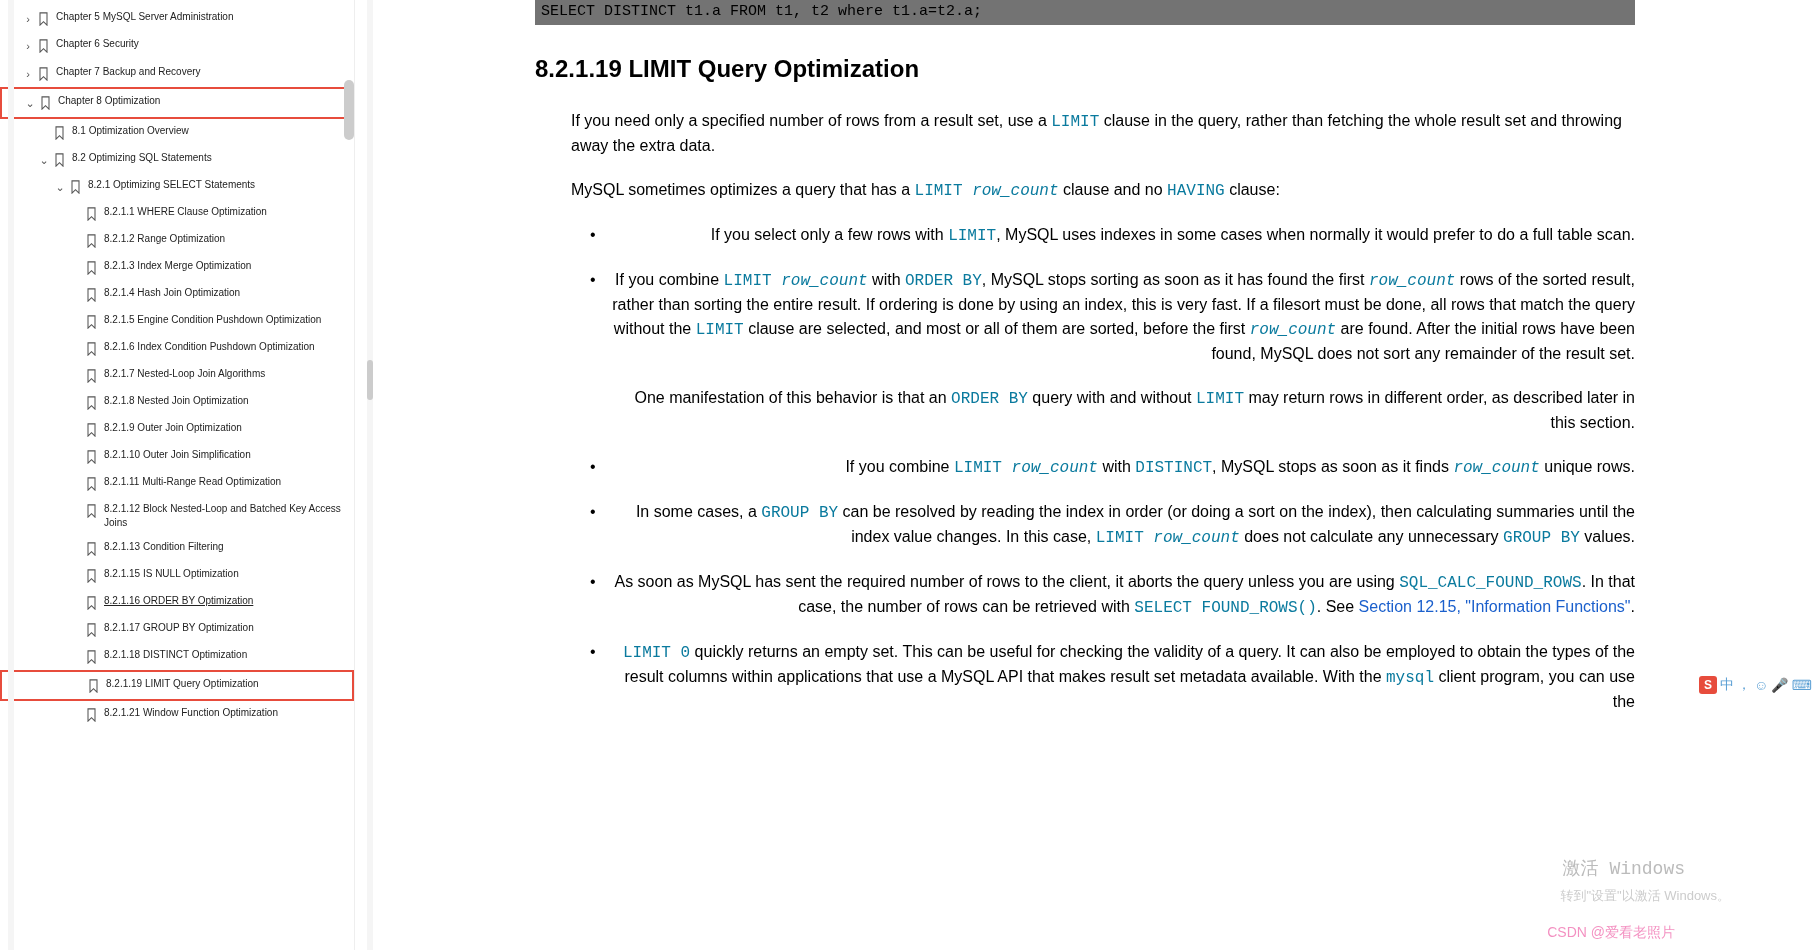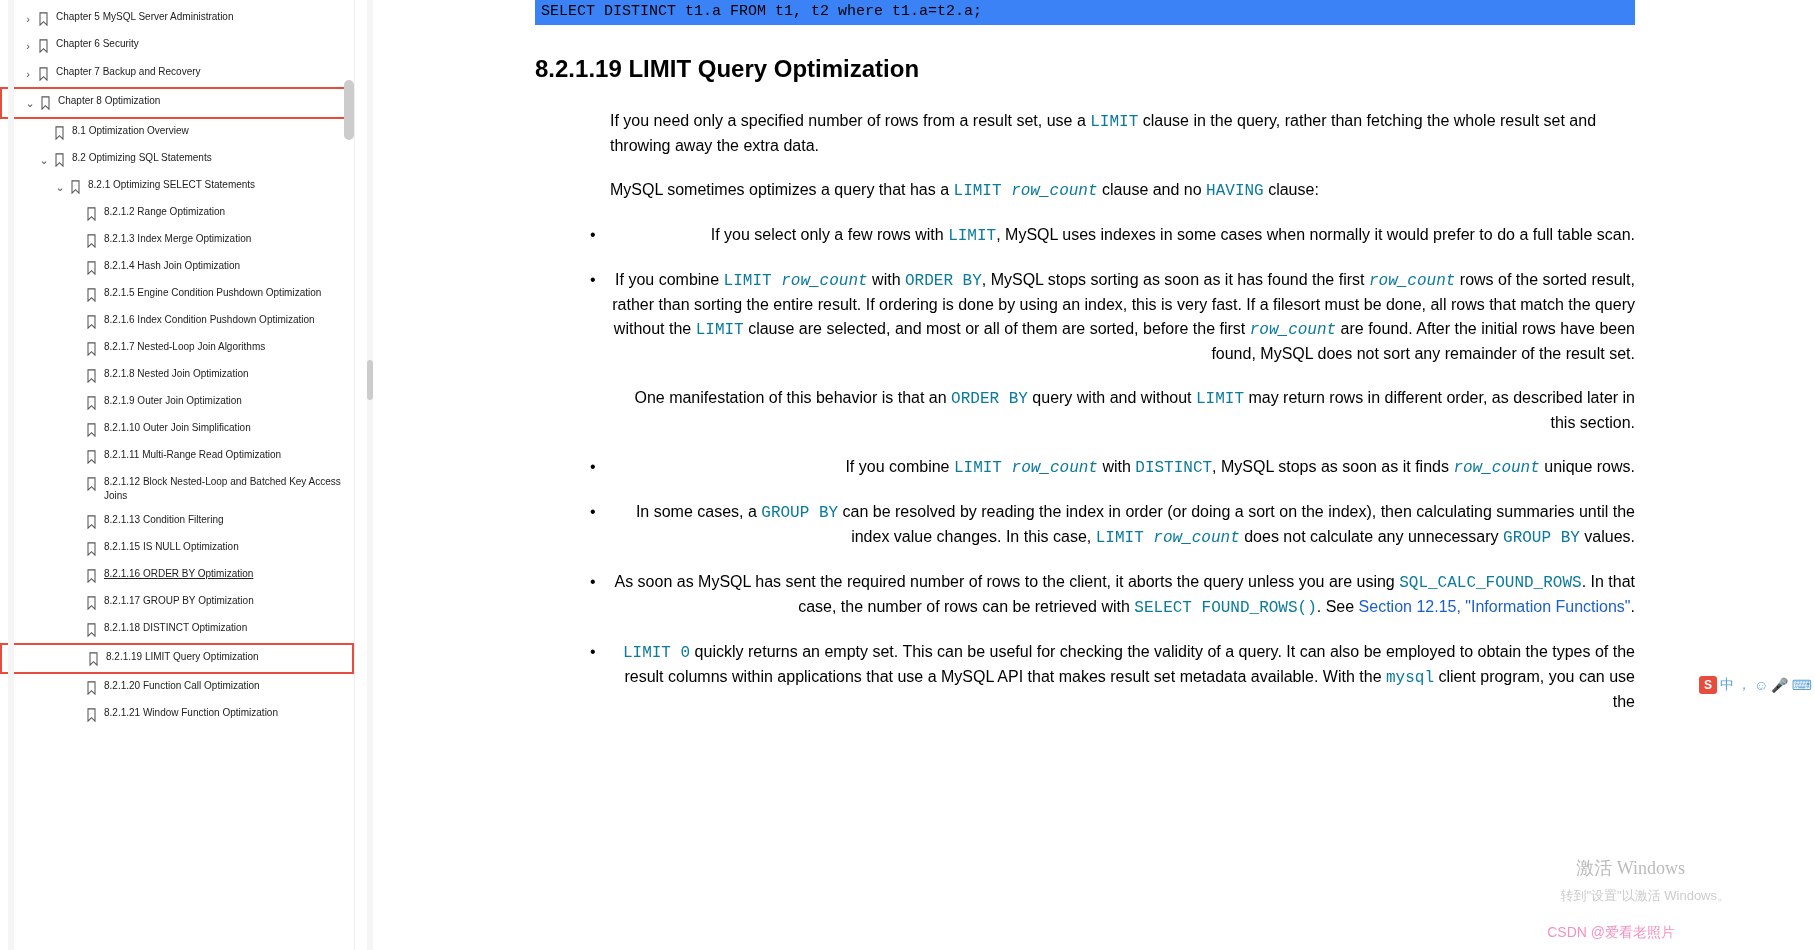--- a/index.html
+++ b/index.html
@@ -23,7 +23,7 @@
 .content-scroll { position: absolute; left: 12px; top: 0; bottom: 0; width: 6px; background: #f5f5f5; }
 .content-scroll-thumb { position: absolute; left: 12px; top: 360px; width: 6px; height: 40px; background: #ccc; border-radius: 3px; }
 .content { padding: 0 180px 30px 180px; font-family: Arial, Helvetica, sans-serif; font-size: 16px; line-height: 1.5; color: #000; }
-.codebar { background: #3b82f6; font-family: "Courier New", monospace; font-size: 15px; padding: 1px 6px; margin-bottom: 26px; white-space: pre; }
+.codebar { background: #737373; font-family: "Courier New", monospace; font-size: 15px; padding: 1px 6px; margin-bottom: 26px; white-space: pre; }
 h2 { font-size: 24px; font-weight: bold; margin-bottom: 22px; color: #000; }
 .para { margin-left: 75px; margin-bottom: 20px; }
 ul.blist { margin-left: 55px; list-style: none; text-align: right; }

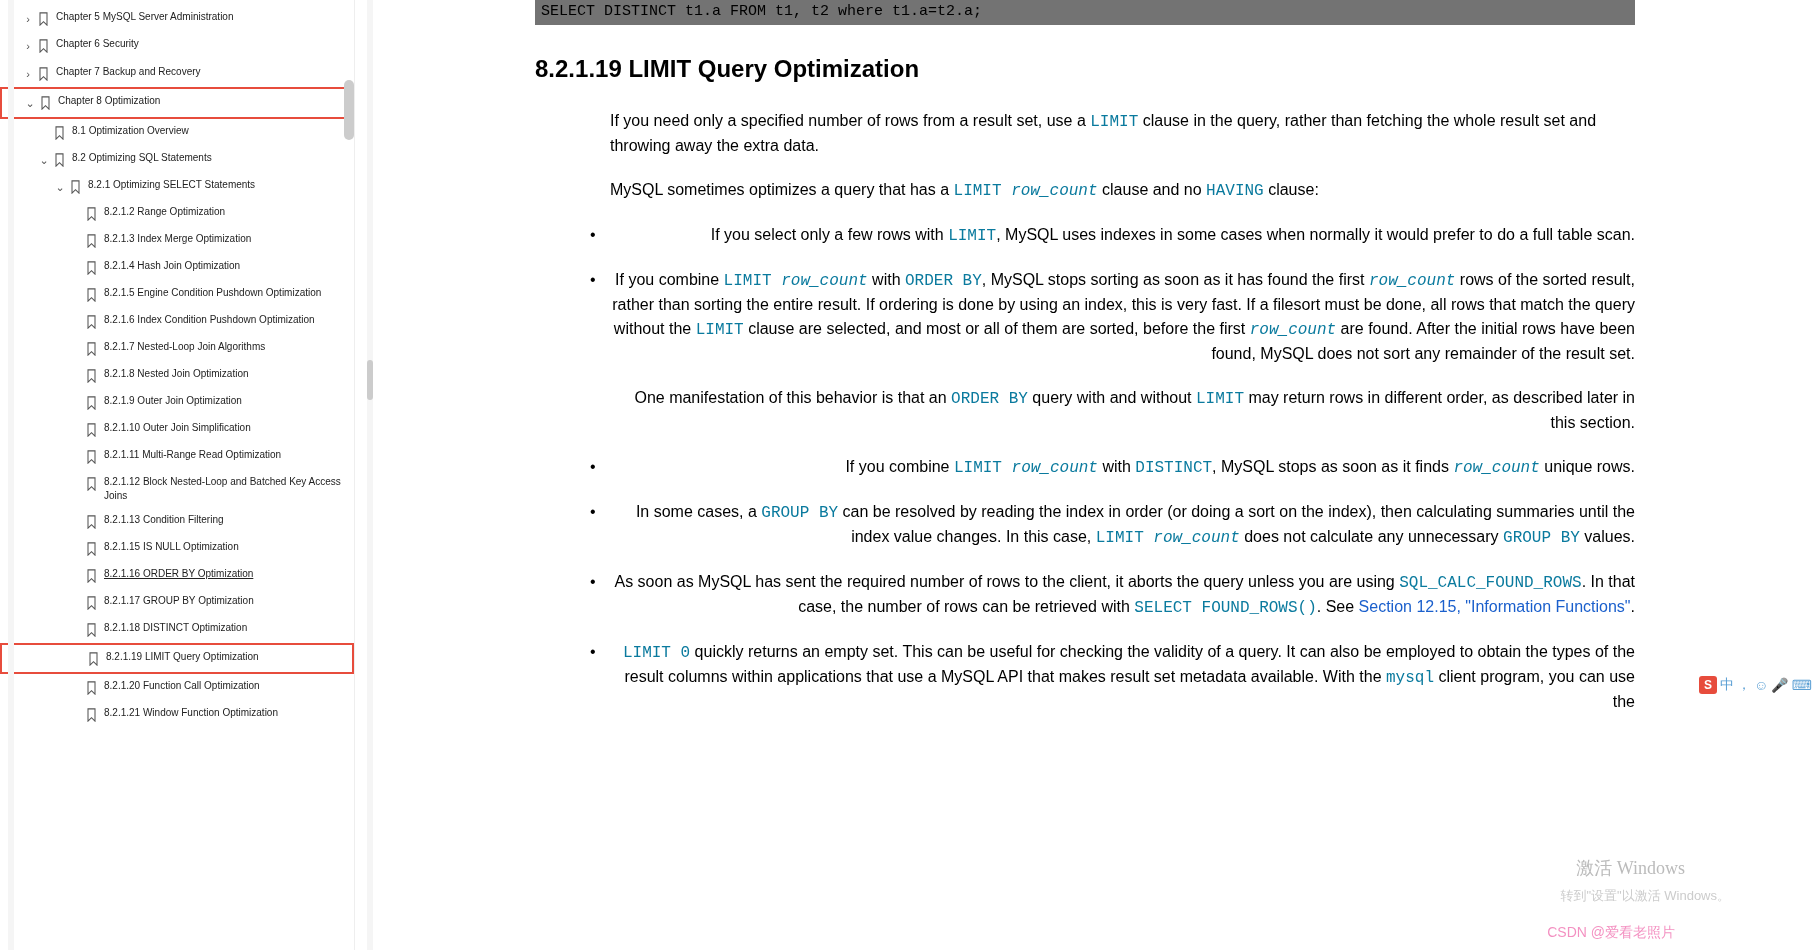--- a/index.html
+++ b/index.html
@@ -25,7 +25,7 @@
 .content { padding: 0 180px 30px 180px; font-family: Arial, Helvetica, sans-serif; font-size: 16px; line-height: 1.5; color: #000; }
 .codebar { background: #737373; font-family: "Courier New", monospace; font-size: 15px; padding: 1px 6px; margin-bottom: 26px; white-space: pre; }
 h2 { font-size: 24px; font-weight: bold; margin-bottom: 22px; color: #000; }
-.para { margin-left: 75px; margin-bottom: 20px; }
+.para { margin-left: 36px; margin-bottom: 20px; }
 ul.blist { margin-left: 55px; list-style: none; text-align: right; }
 ul.blist > li { position: relative; padding-left: 18px; margin-bottom: 20px; }
 ul.blist > li::before { content: "•"; position: absolute; left: 0; top: 0; font-size: 16px; }

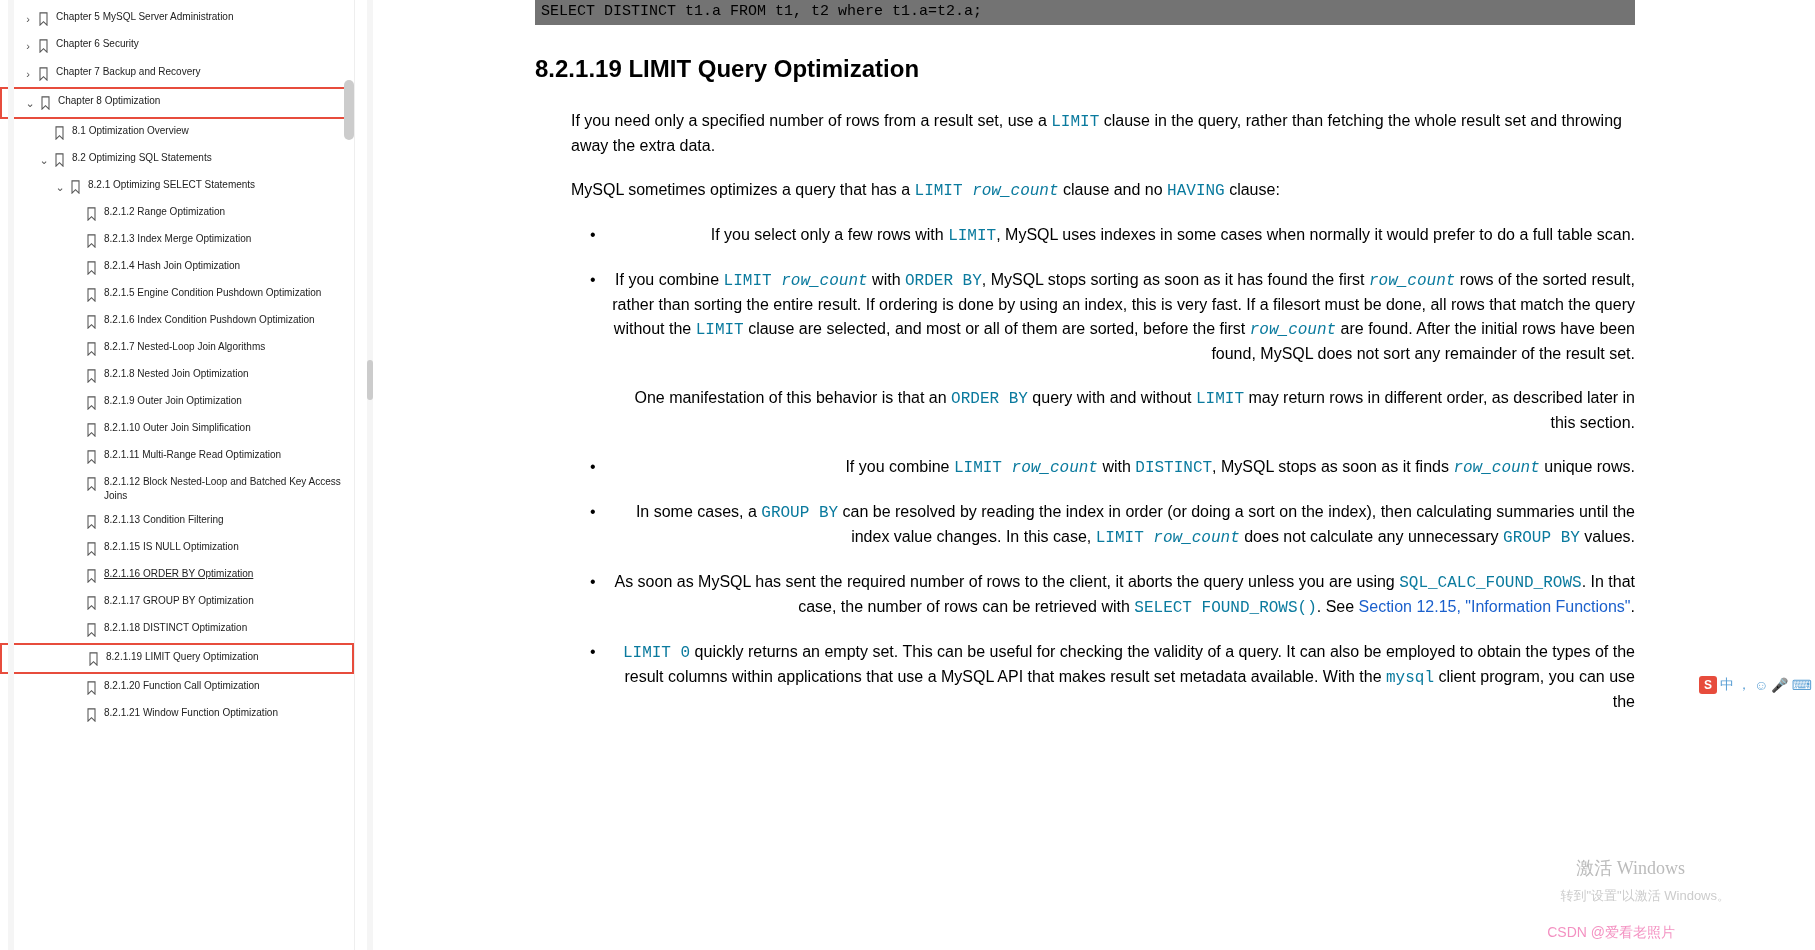--- a/index.html
+++ b/index.html
@@ -116,6 +116,15 @@
             <path d="M2 1 L10 1 L10 15 L6 11 L2 15 Z"></path>
           </svg>
         </span>
+        <span class="tlabel">8.2.1.1 WHERE Clause Optimization</span>
+      </div>
+      <div class="tree-item lvl3">
+        <span class="chev"></span>
+        <span class="bm">
+          <svg viewBox="0 0 12 16">
+            <path d="M2 1 L10 1 L10 15 L6 11 L2 15 Z"></path>
+          </svg>
+        </span>
         <span class="tlabel">8.2.1.2 Range Optimization</span>
       </div>
       <div class="tree-item lvl3">

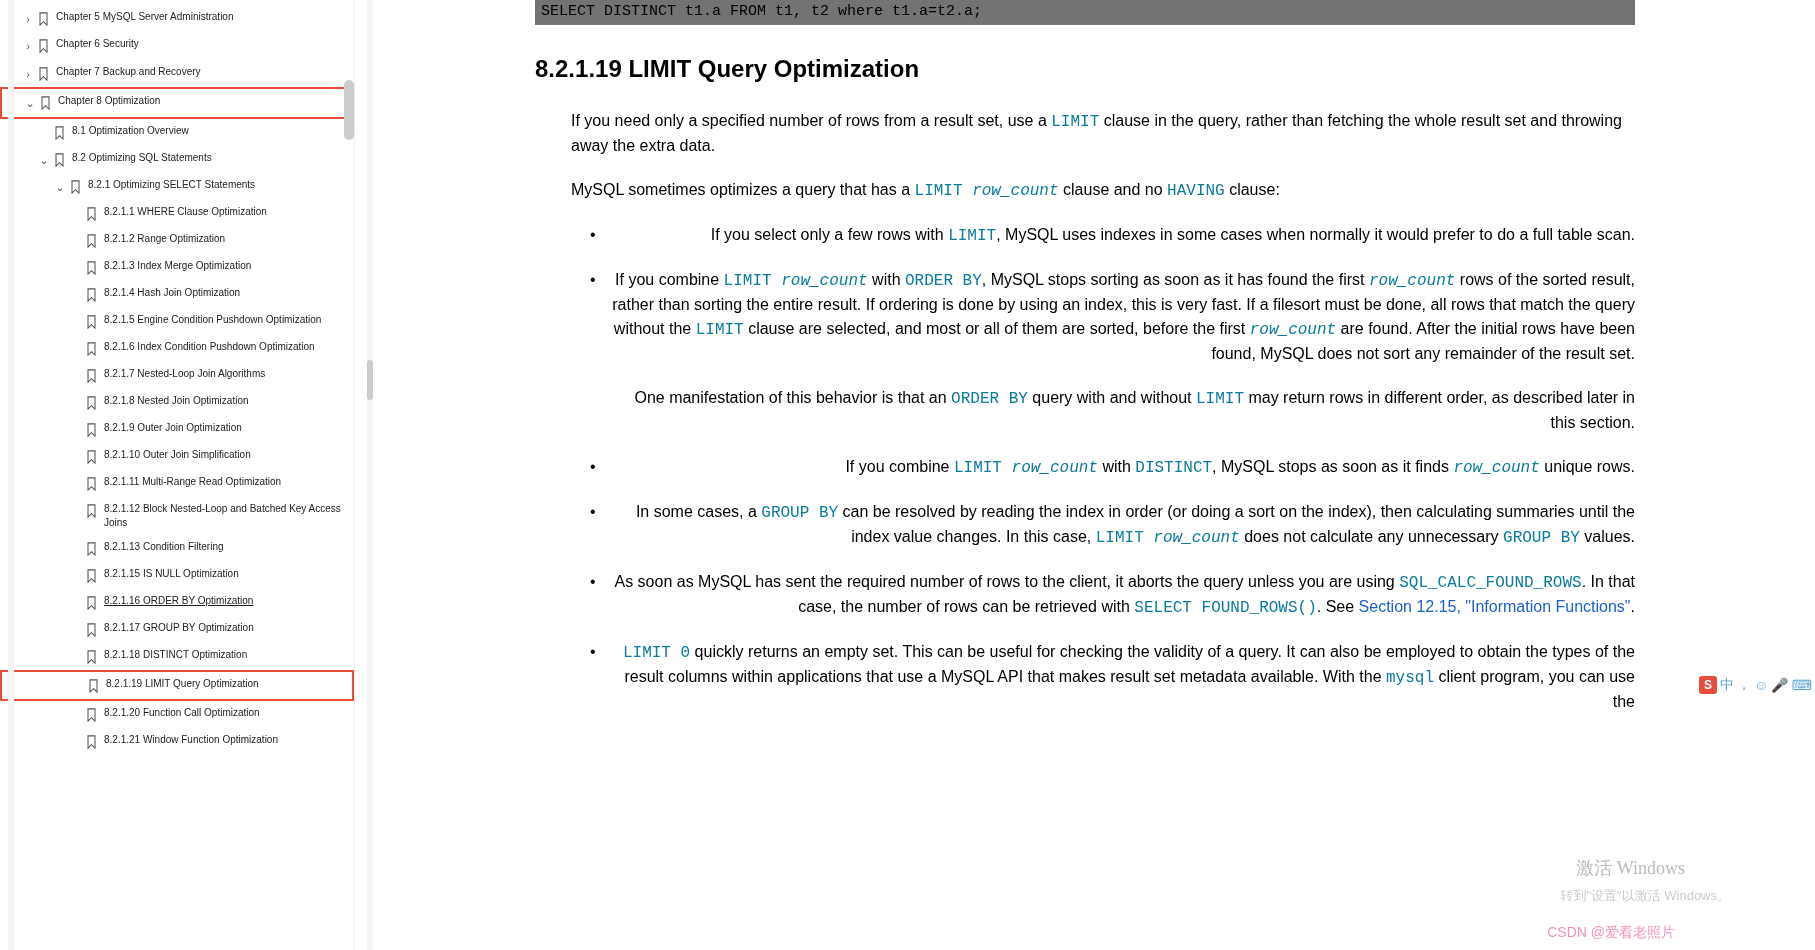--- a/index.html
+++ b/index.html
@@ -278,15 +278,6 @@
             <path d="M2 1 L10 1 L10 15 L6 11 L2 15 Z"></path>
           </svg>
         </span>
-        <span class="tlabel">8.2.1.20 Function Call Optimization</span>
-      </div>
-      <div class="tree-item lvl3">
-        <span class="chev"></span>
-        <span class="bm">
-          <svg viewBox="0 0 12 16">
-            <path d="M2 1 L10 1 L10 15 L6 11 L2 15 Z"></path>
-          </svg>
-        </span>
         <span class="tlabel">8.2.1.21 Window Function Optimization</span>
       </div>
     </div>

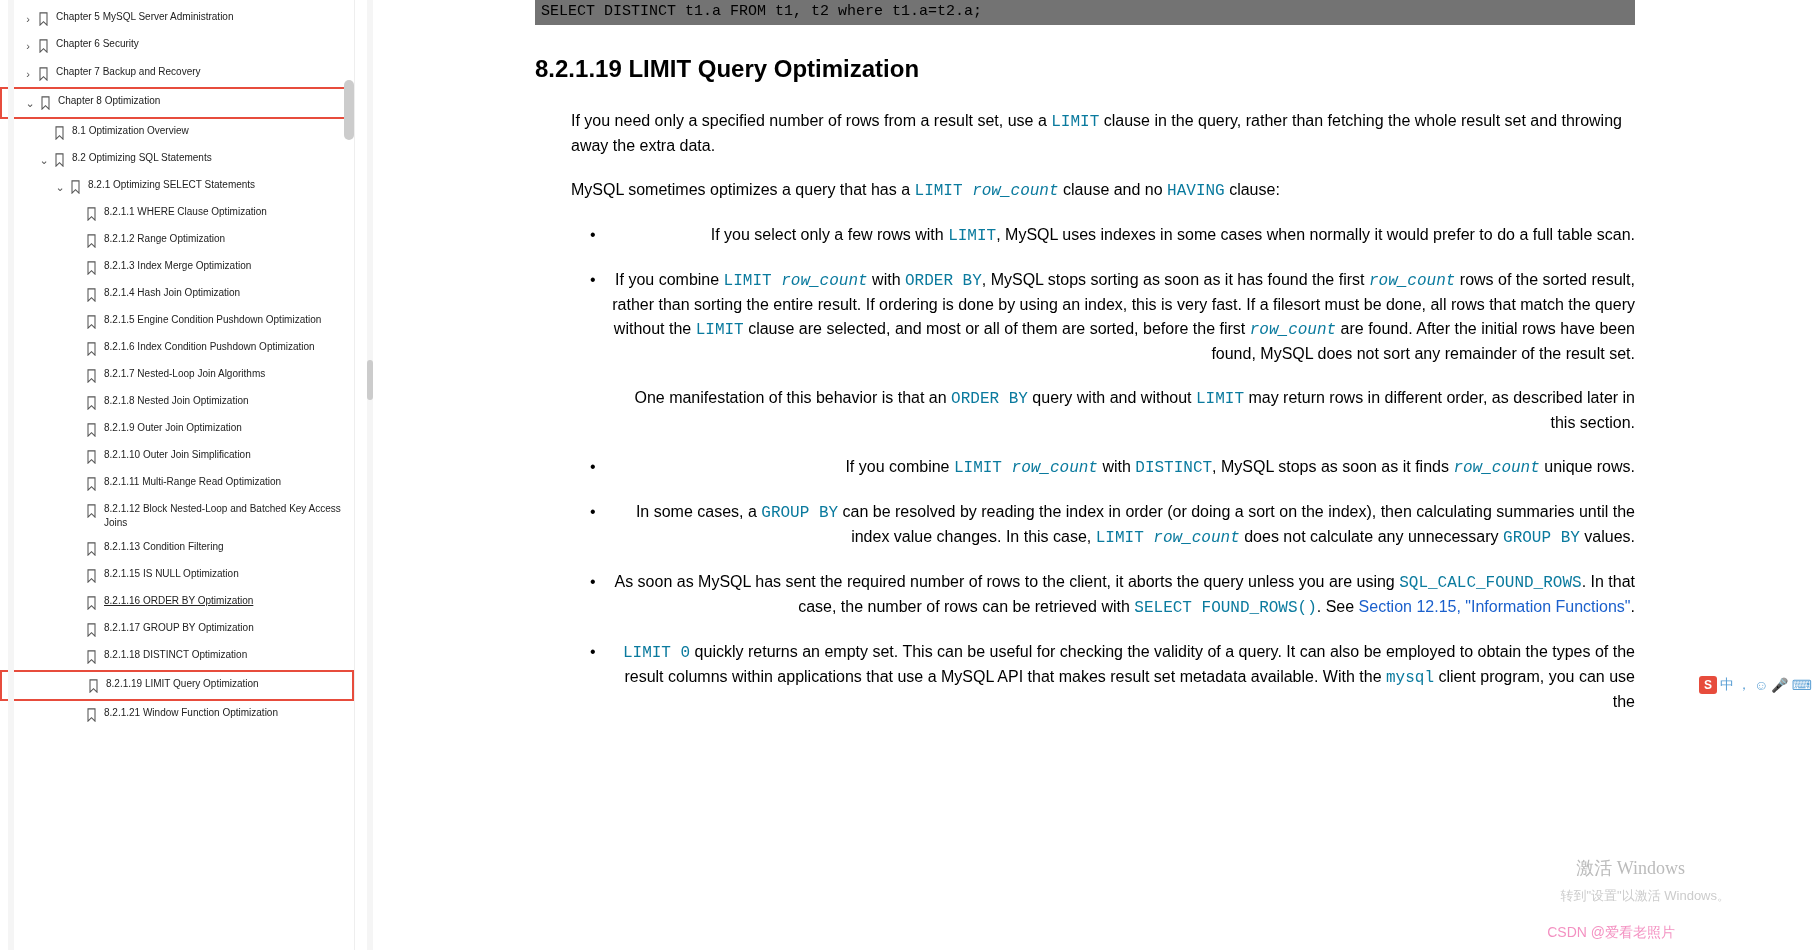--- a/index.html
+++ b/index.html
@@ -33,7 +33,7 @@
 .code { font-family: "Courier New", monospace; color: #0a7a9e; }
 .code-em { font-family: "Courier New", monospace; color: #0a7a9e; font-style: italic; }
 .link { color: #1a5fcc; text-decoration: none; }
-.wm1 { position: absolute; right: 130px; bottom: 70px; color: #bbb; font-size: 18px; font-family: Liberation Serif, serif; pointer-events: none; }
+.wm1 { position: absolute; right: 130px; bottom: 70px; color: #bbb; font-size: 18px; font-family: Liberation Mono, monospace; pointer-events: none; }
 .wm2 { position: absolute; right: 85px; bottom: 45px; color: #ccc; font-size: 13px; font-family: "Microsoft YaHei", sans-serif; pointer-events: none; }
 .wm3 { position: absolute; right: 140px; bottom: 8px; color: #ec4899; font-size: 14px; font-family: "Microsoft YaHei", sans-serif; pointer-events: none; opacity: 0.6; }
 .ime { position: fixed; right: 3px; top: 676px; display: flex; align-items: center; gap: 3px; font-size: 13px; }

